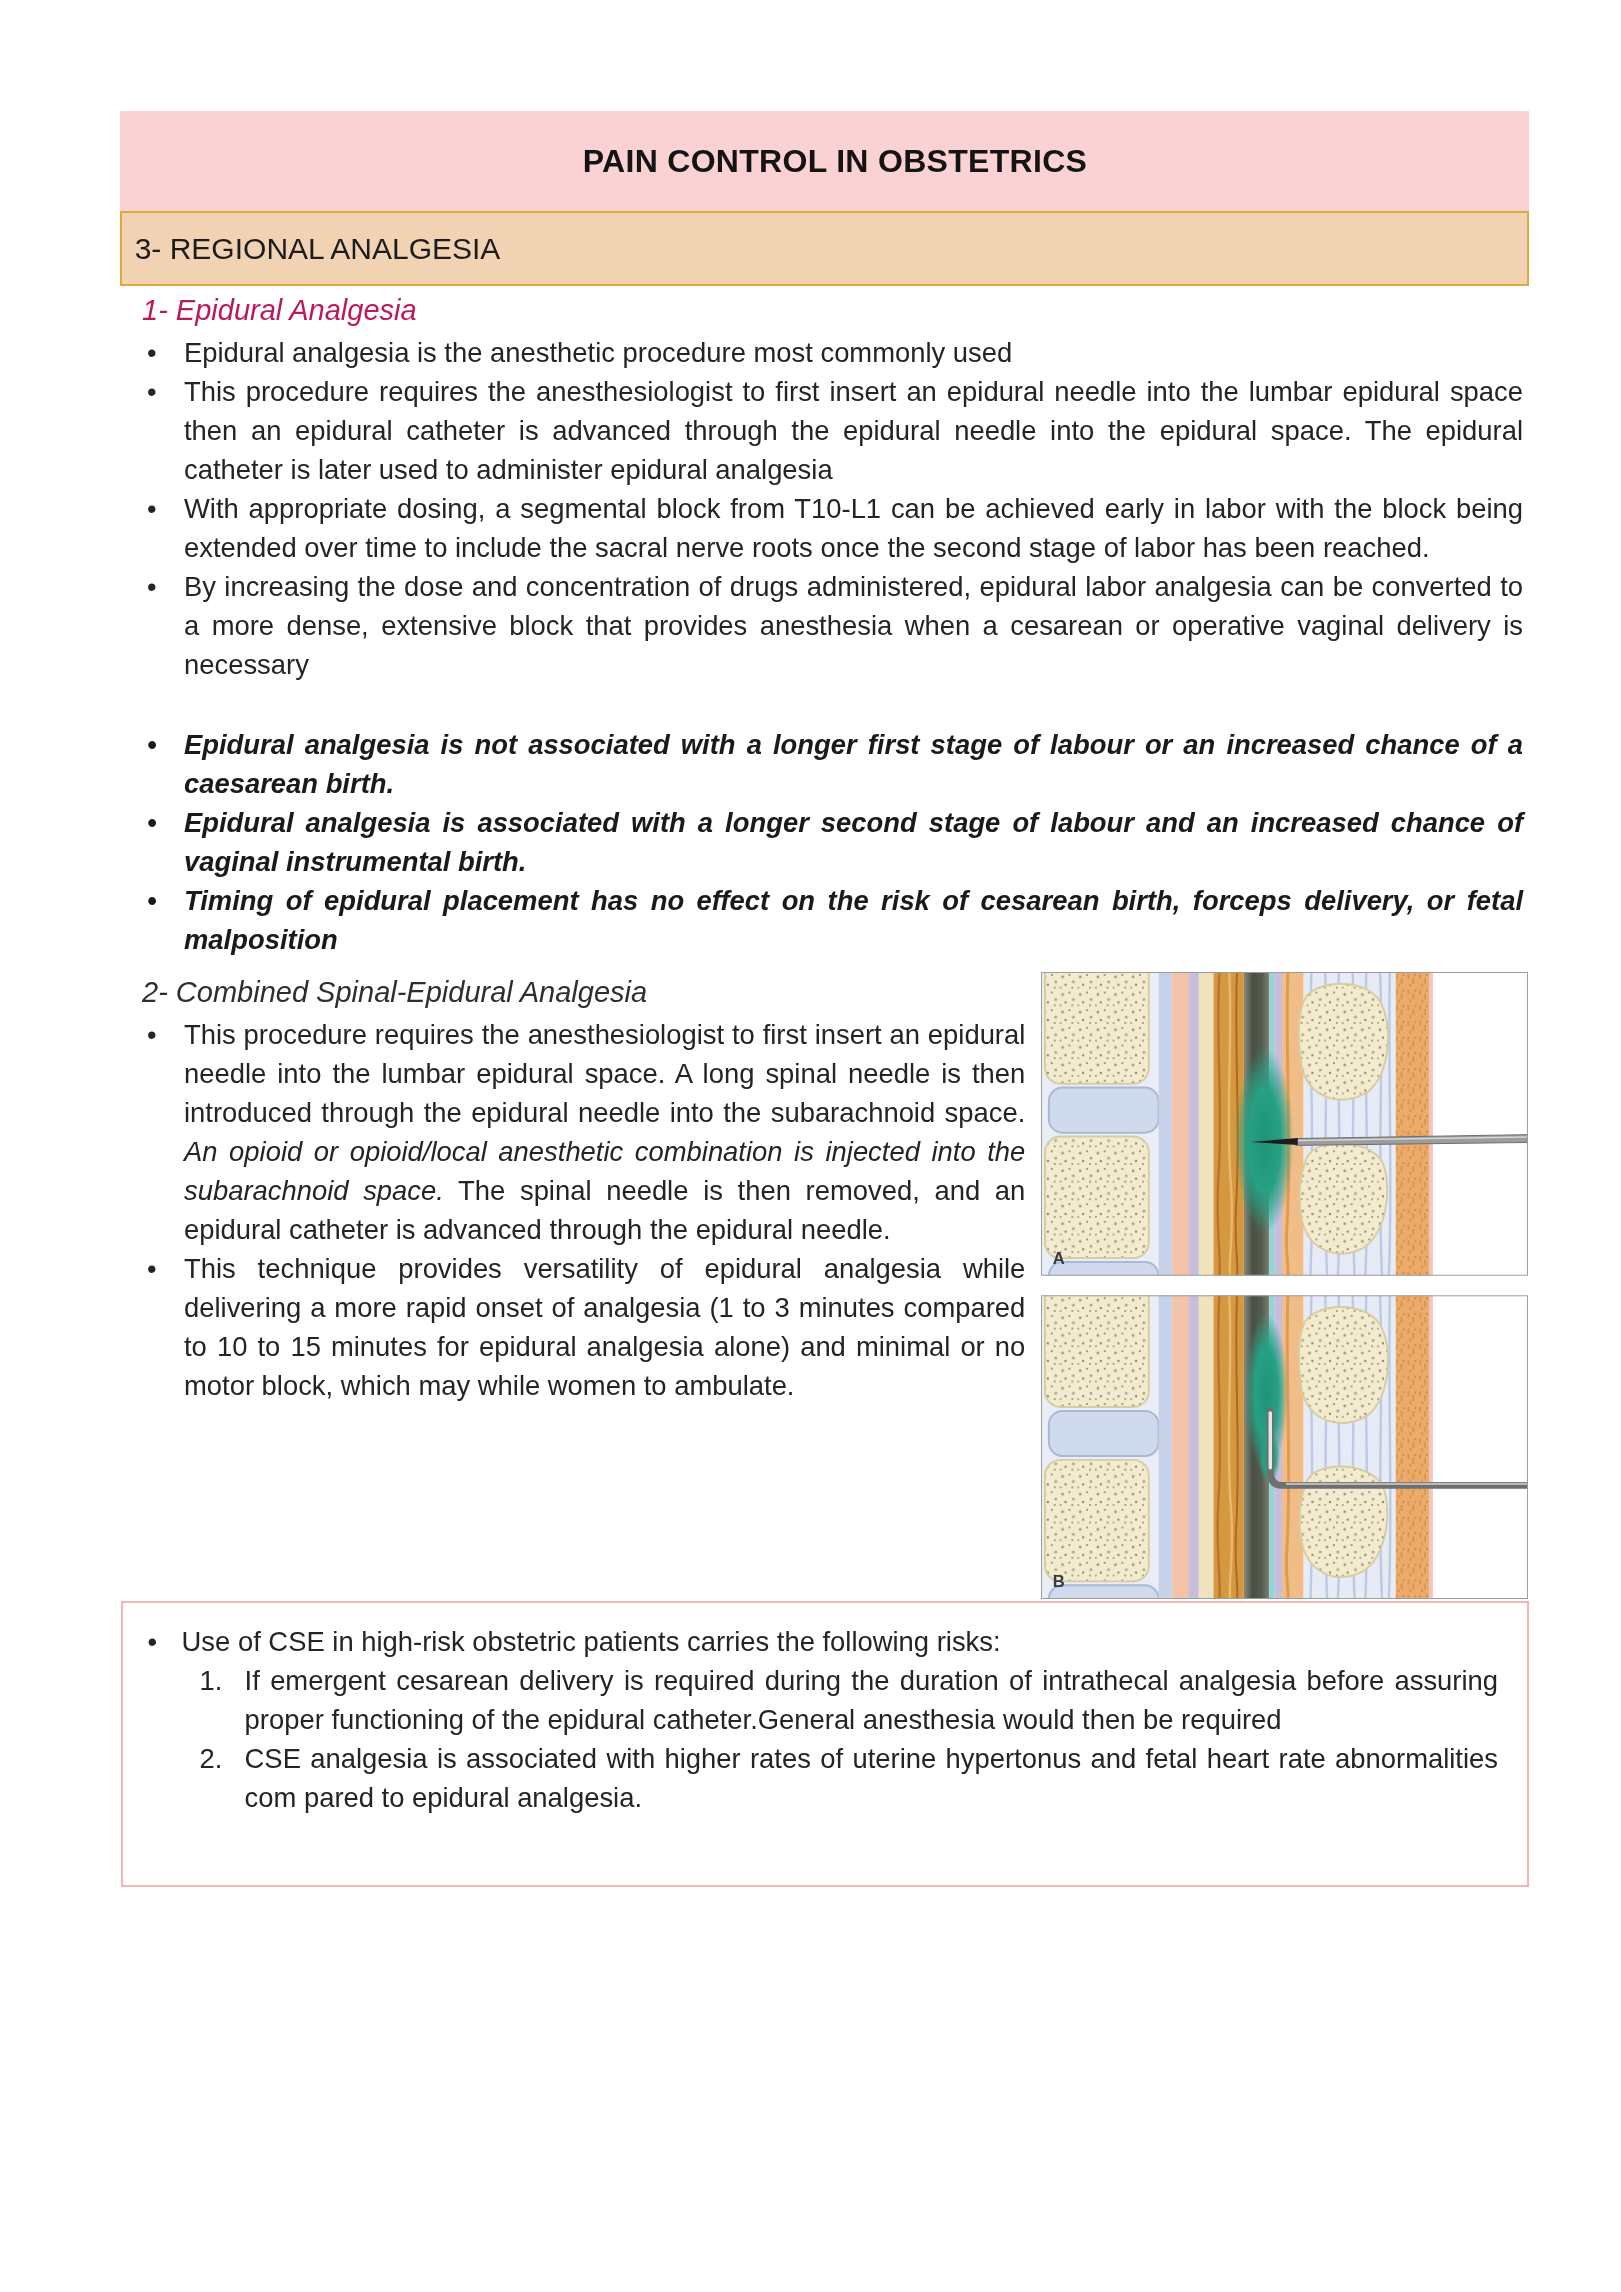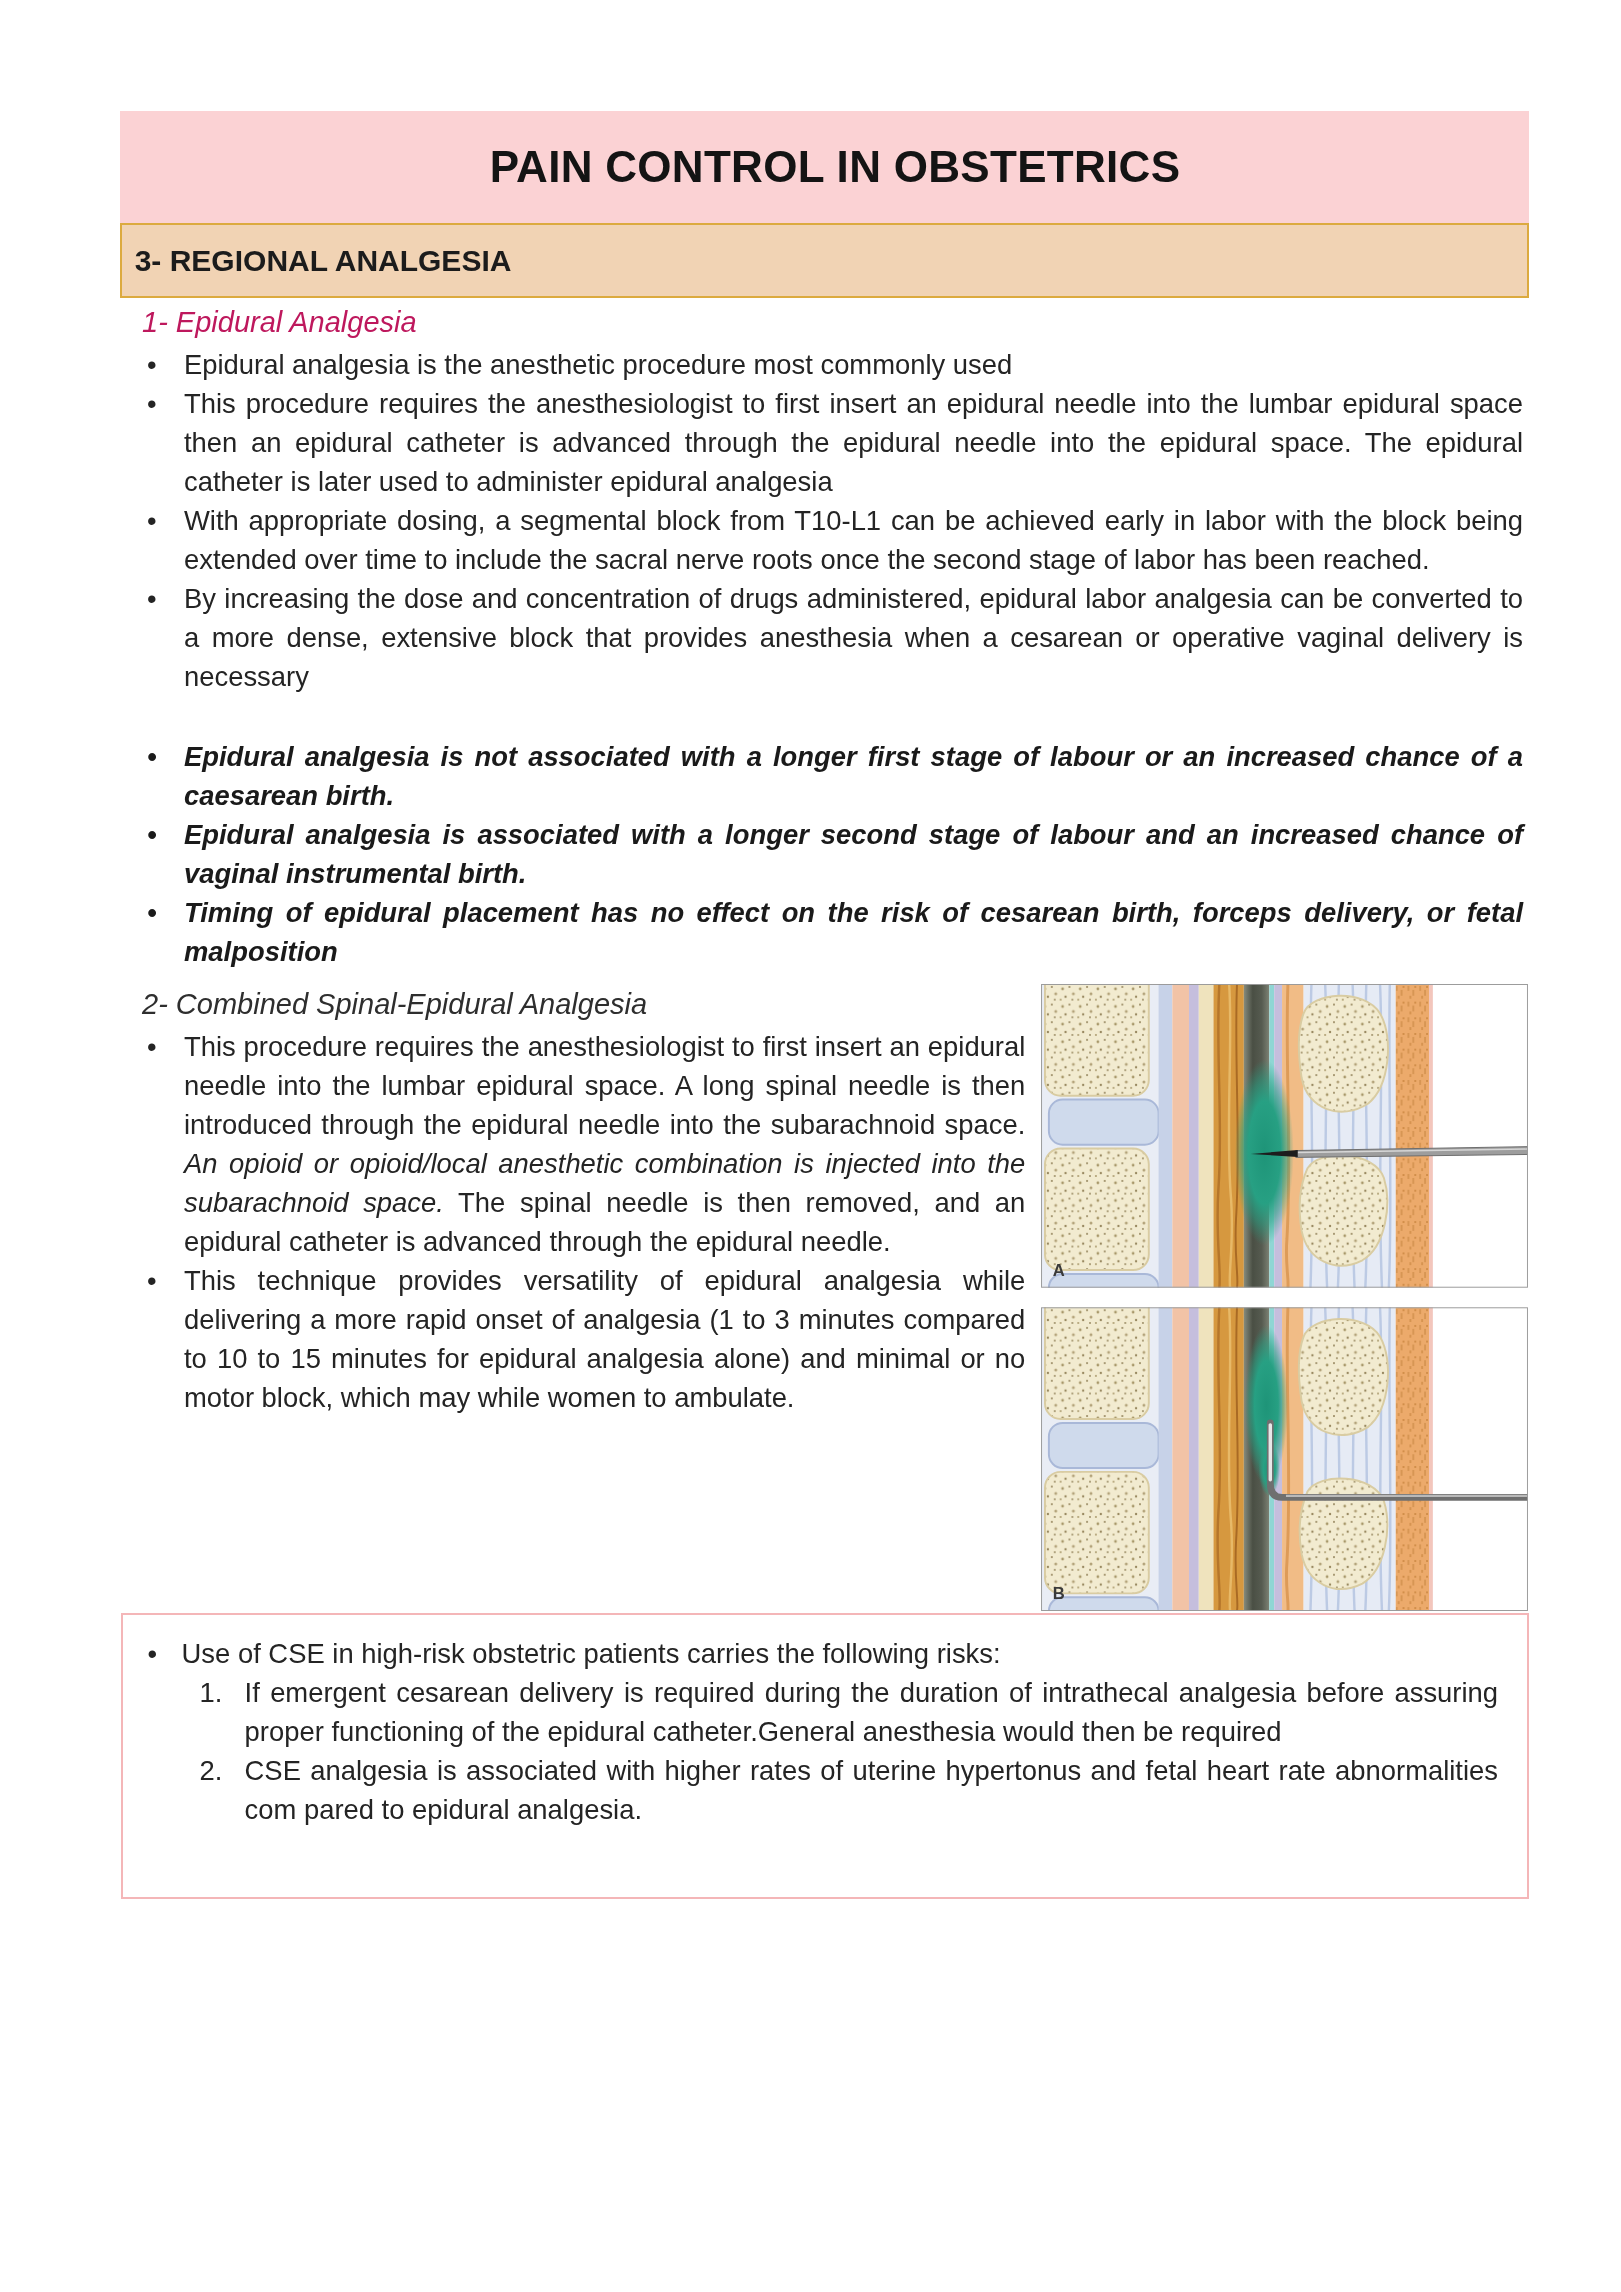--- a/index.html
+++ b/index.html
@@ -9,9 +9,9 @@
     font-family:"Liberation Sans", sans-serif;
   }
   .banner-pink {
-    margin:111px 92px 0 120px; height:112px; background:#fbd2d4;
+    margin:111px 92px 0 120px; height:100px; background:#fbd2d4;
     display:flex; align-items:center; justify-content:center;
-    font-weight:bold; font-size:44px; color:#141414; letter-spacing:0.3px;padding-left:21px;
+    font-weight:bold; font-size:32px; color:#141414; letter-spacing:0.3px;padding-left:21px;
   }
   .banner-orange {
     margin:0 92px 0 120px; height:75px; box-sizing:border-box;

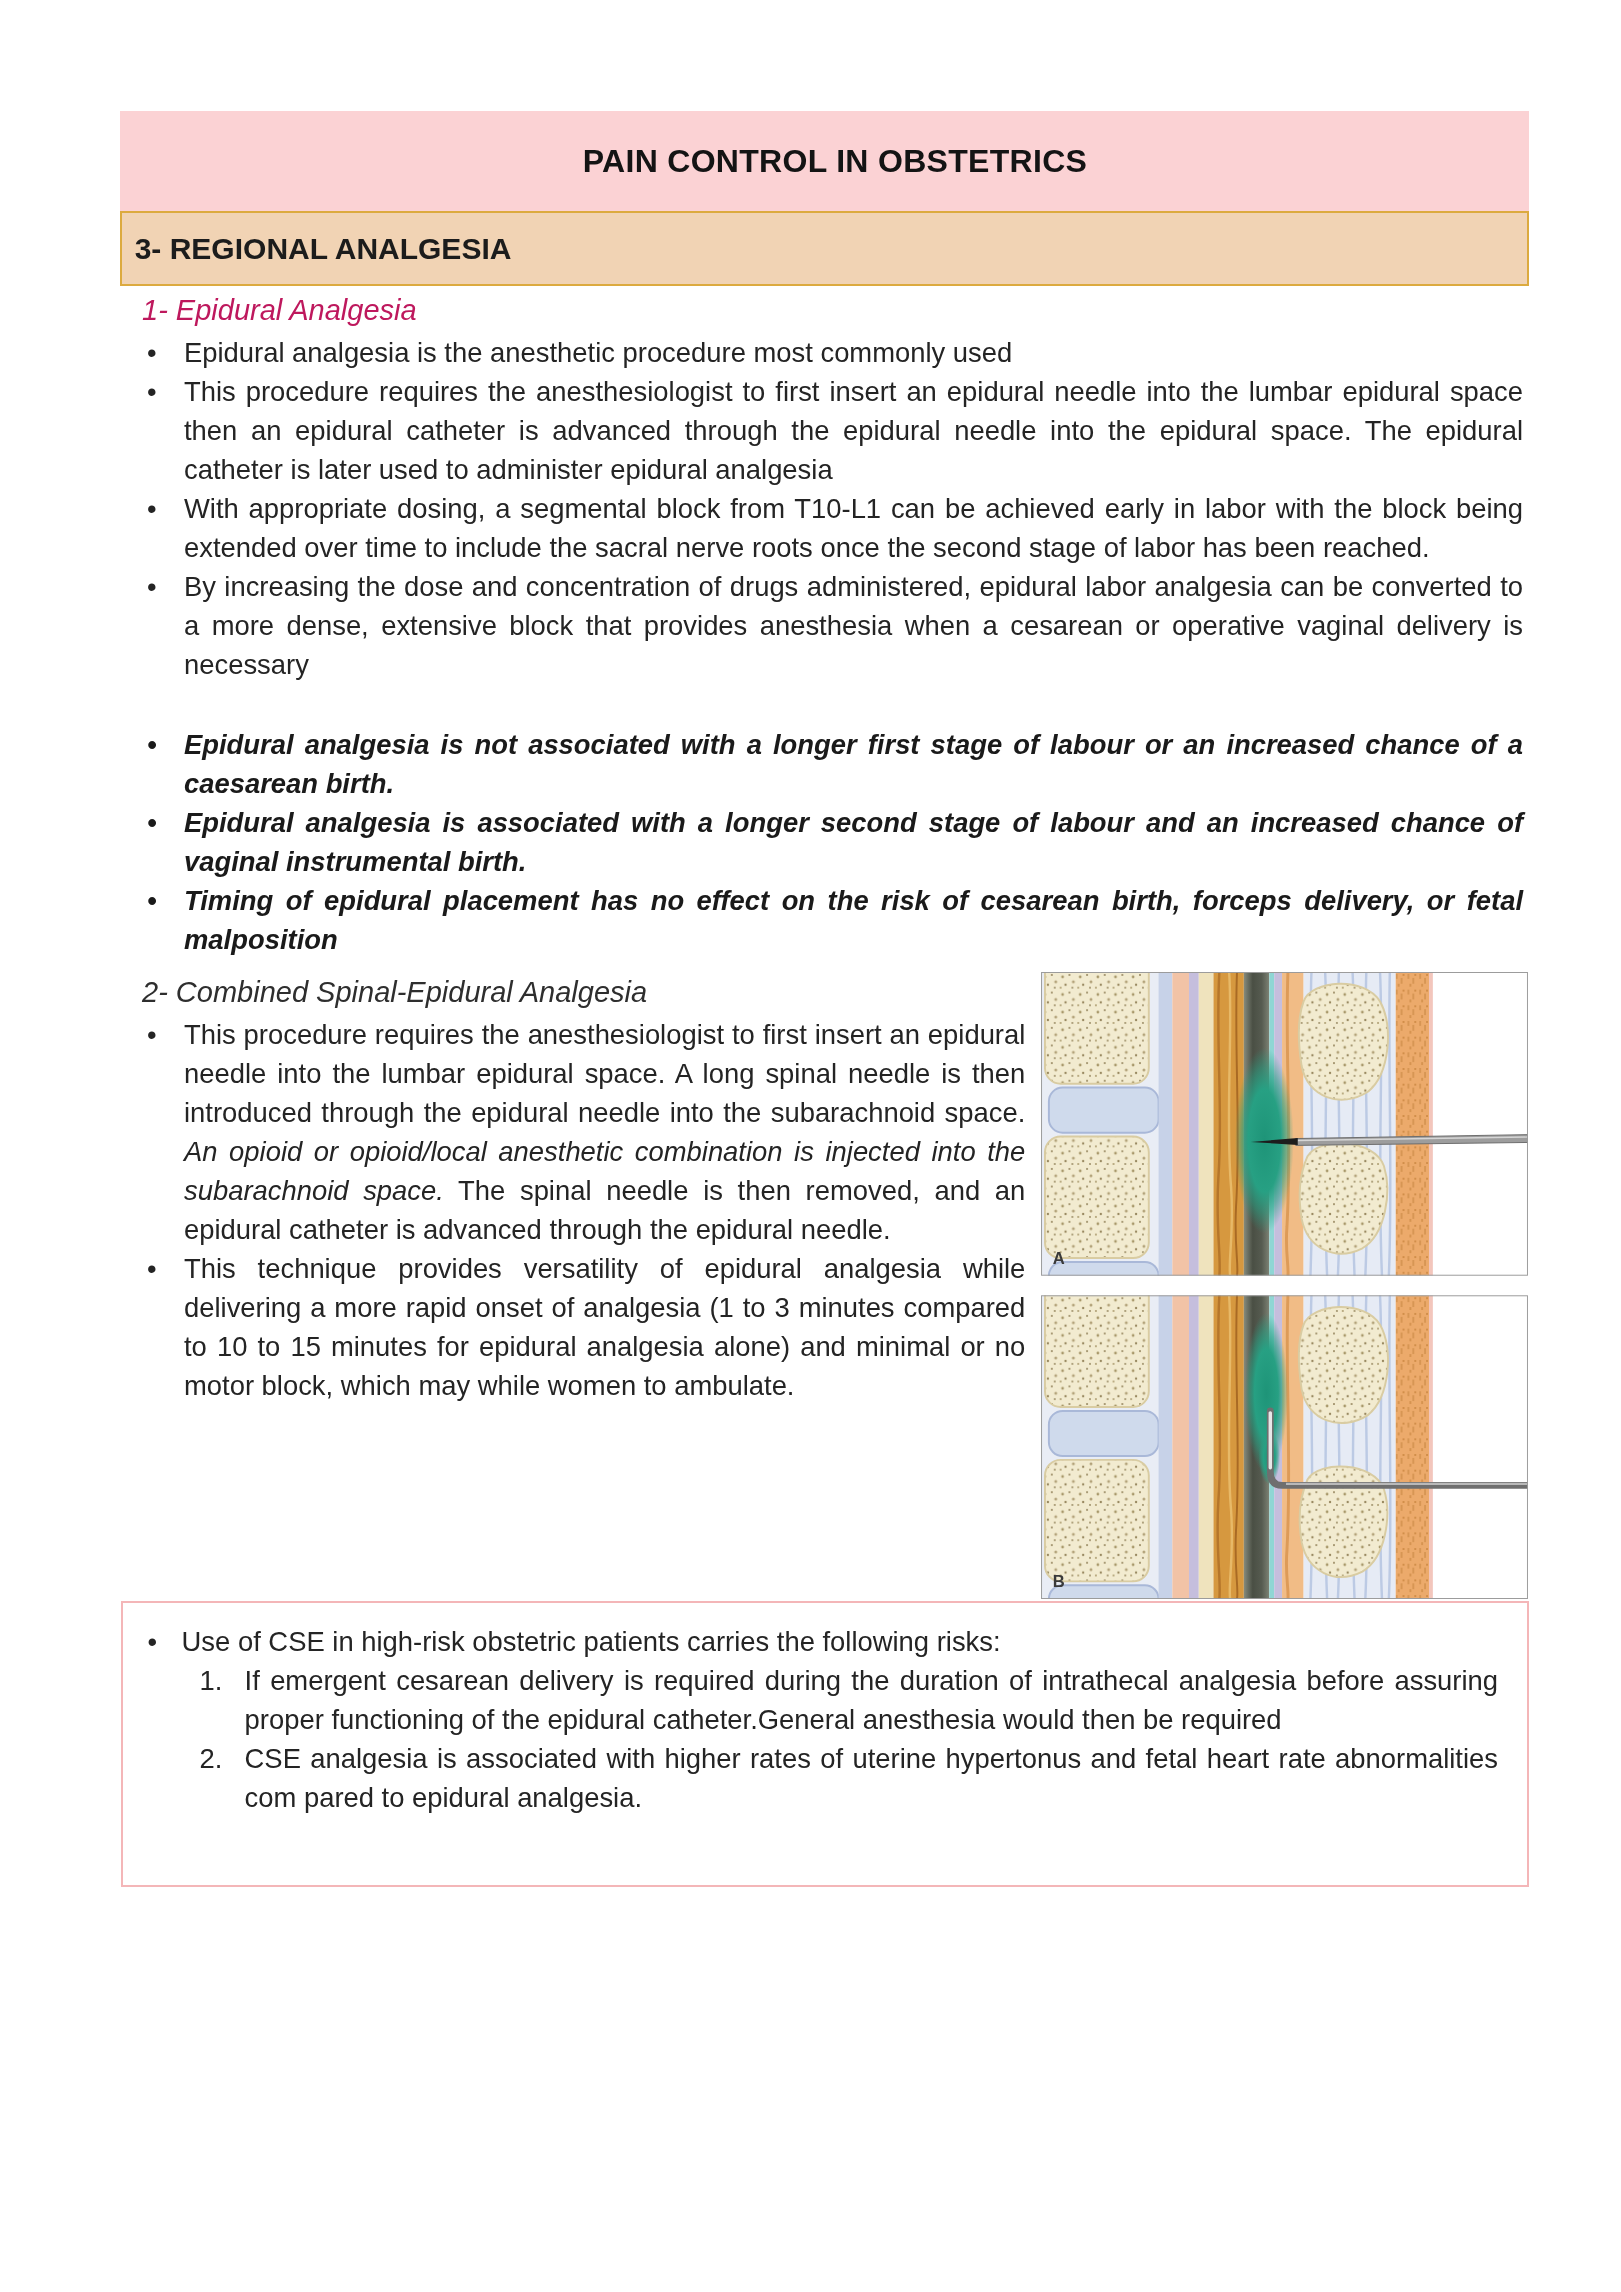--- a/index.html
+++ b/index.html
@@ -17,7 +17,7 @@
     margin:0 92px 0 120px; height:75px; box-sizing:border-box;
     background:#f1d3b4; border:2px solid #dcaa3f;
     display:flex; align-items:center; padding-left:12.7px;
-    font-weight:bold; font-size:30px; color:#1c1c1c;
+    font-weight:normal; font-size:30px; color:#1c1c1c;
   }
   .h-neuraxial {
     margin:17.6px 98px 0 142px; font-size:30px; font-weight:bold; line-height:41px;

